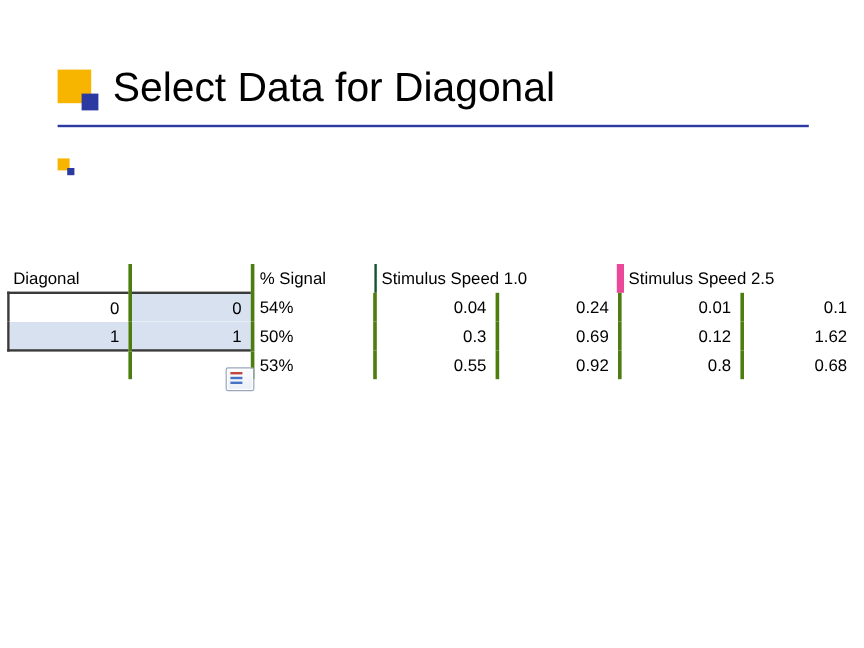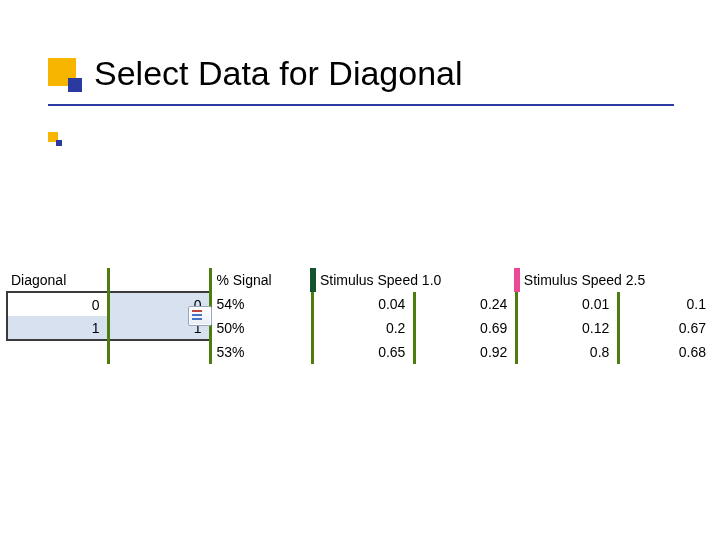--- a/index.html
+++ b/index.html
@@ -93,7 +93,6 @@
     border-collapse: collapse;
     width: 100%;
     table-layout: fixed;
-    margin-top: 48px;
   }
   .sheet td {
     border-left: 3px solid #4d7c0f;

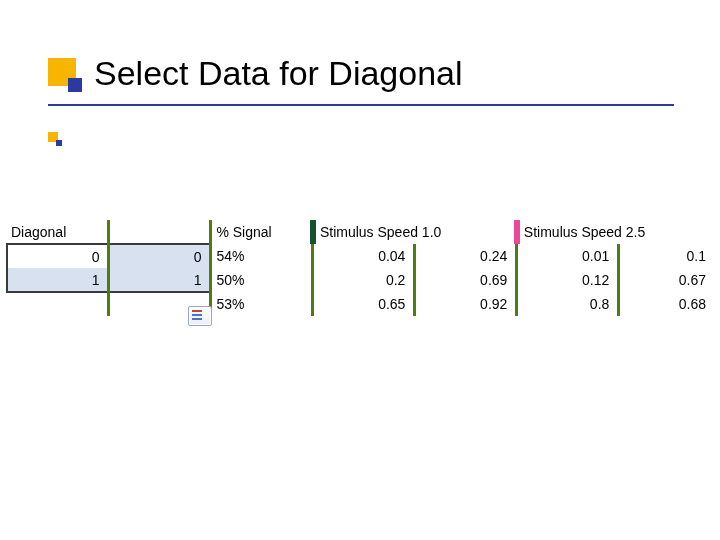--- a/index.html
+++ b/index.html
@@ -179,7 +179,7 @@
         <td class="lbl">Diagonal</td>
         <td class="lbl"></td>
         <td class="lbl">% Signal</td>
-        <td class="lbl" colspan="2" style="border-left:6px solid #14532d">Stimulus Speed 1.0</td>
+        <td class="lbl" colspan="2" style="border-left:2px solid #14532d">Stimulus Speed 1.0</td>
         <td class="lbl" colspan="2" style="border-left:6px solid #ec4899">Stimulus Speed 2.5</td>
       </tr>
 

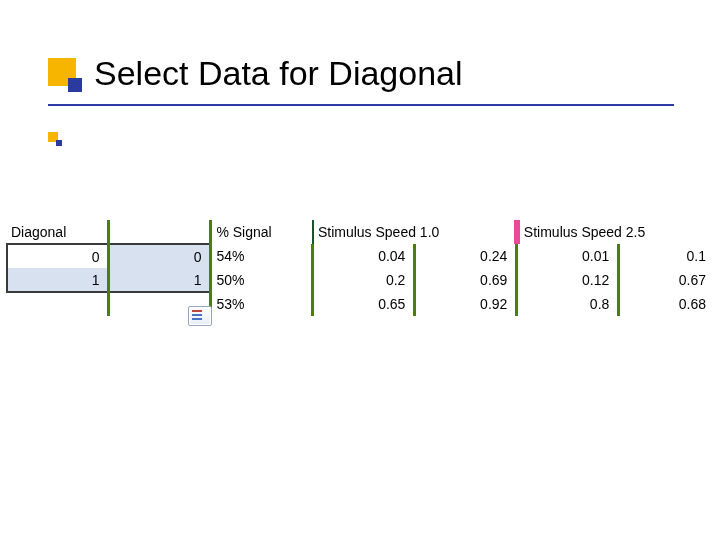--- a/index.html
+++ b/index.html
@@ -198,7 +198,7 @@
         <td class="num sel-bl">1</td>
         <td class="num sel-br">1</td>
         <td class="lbl">50%</td>
-        <td class="num">0.2</td>
+        <td class="num">0.3</td>
         <td class="num">0.69</td>
         <td class="num">0.12</td>
         <td class="num">0.67</td>

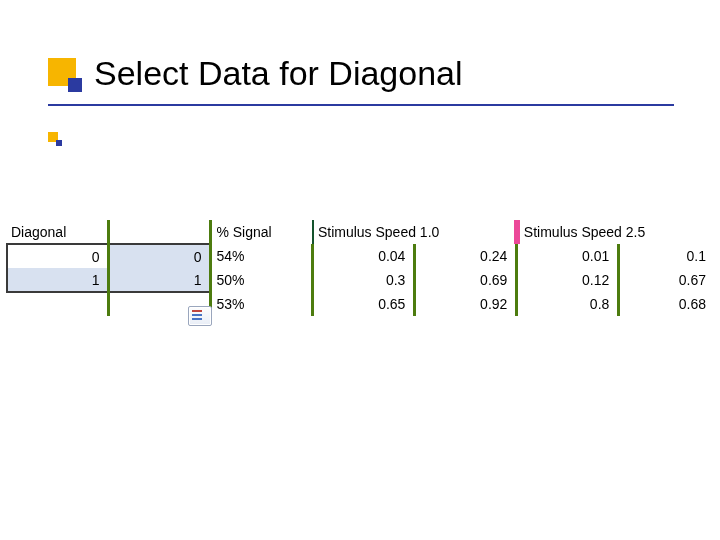--- a/index.html
+++ b/index.html
@@ -201,7 +201,7 @@
         <td class="num">0.3</td>
         <td class="num">0.69</td>
         <td class="num">0.12</td>
-        <td class="num">0.67</td>
+        <td class="num">1.62</td>
       </tr>
 
       <tr>

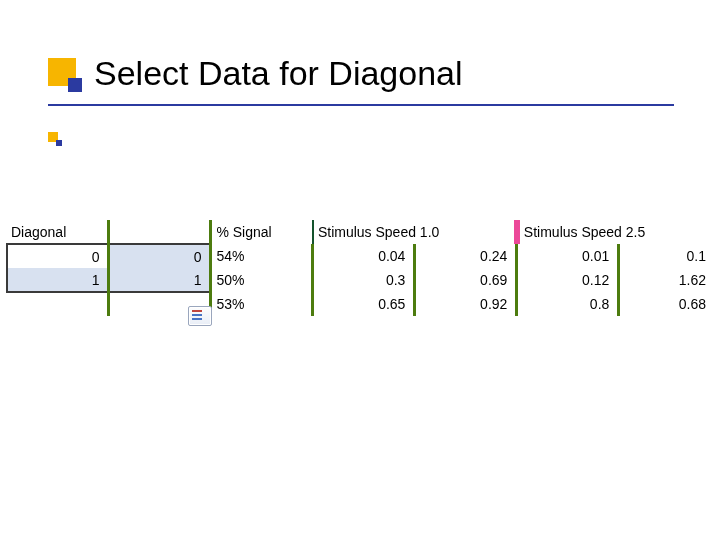--- a/index.html
+++ b/index.html
@@ -208,7 +208,7 @@
         <td class="num"></td>
         <td class="num"></td>
         <td class="lbl">53%</td>
-        <td class="num">0.65</td>
+        <td class="num">0.55</td>
         <td class="num">0.92</td>
         <td class="num">0.8</td>
         <td class="num">0.68</td>

